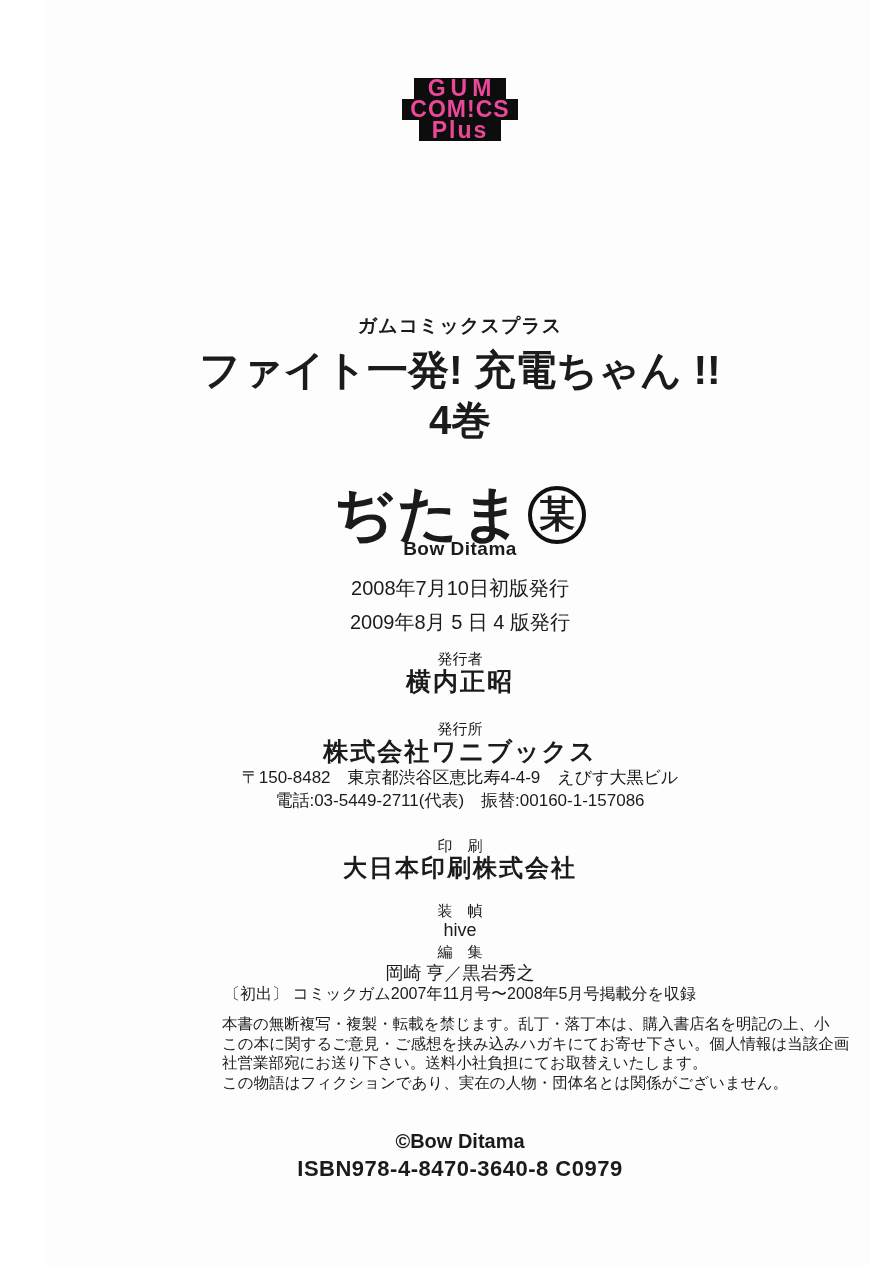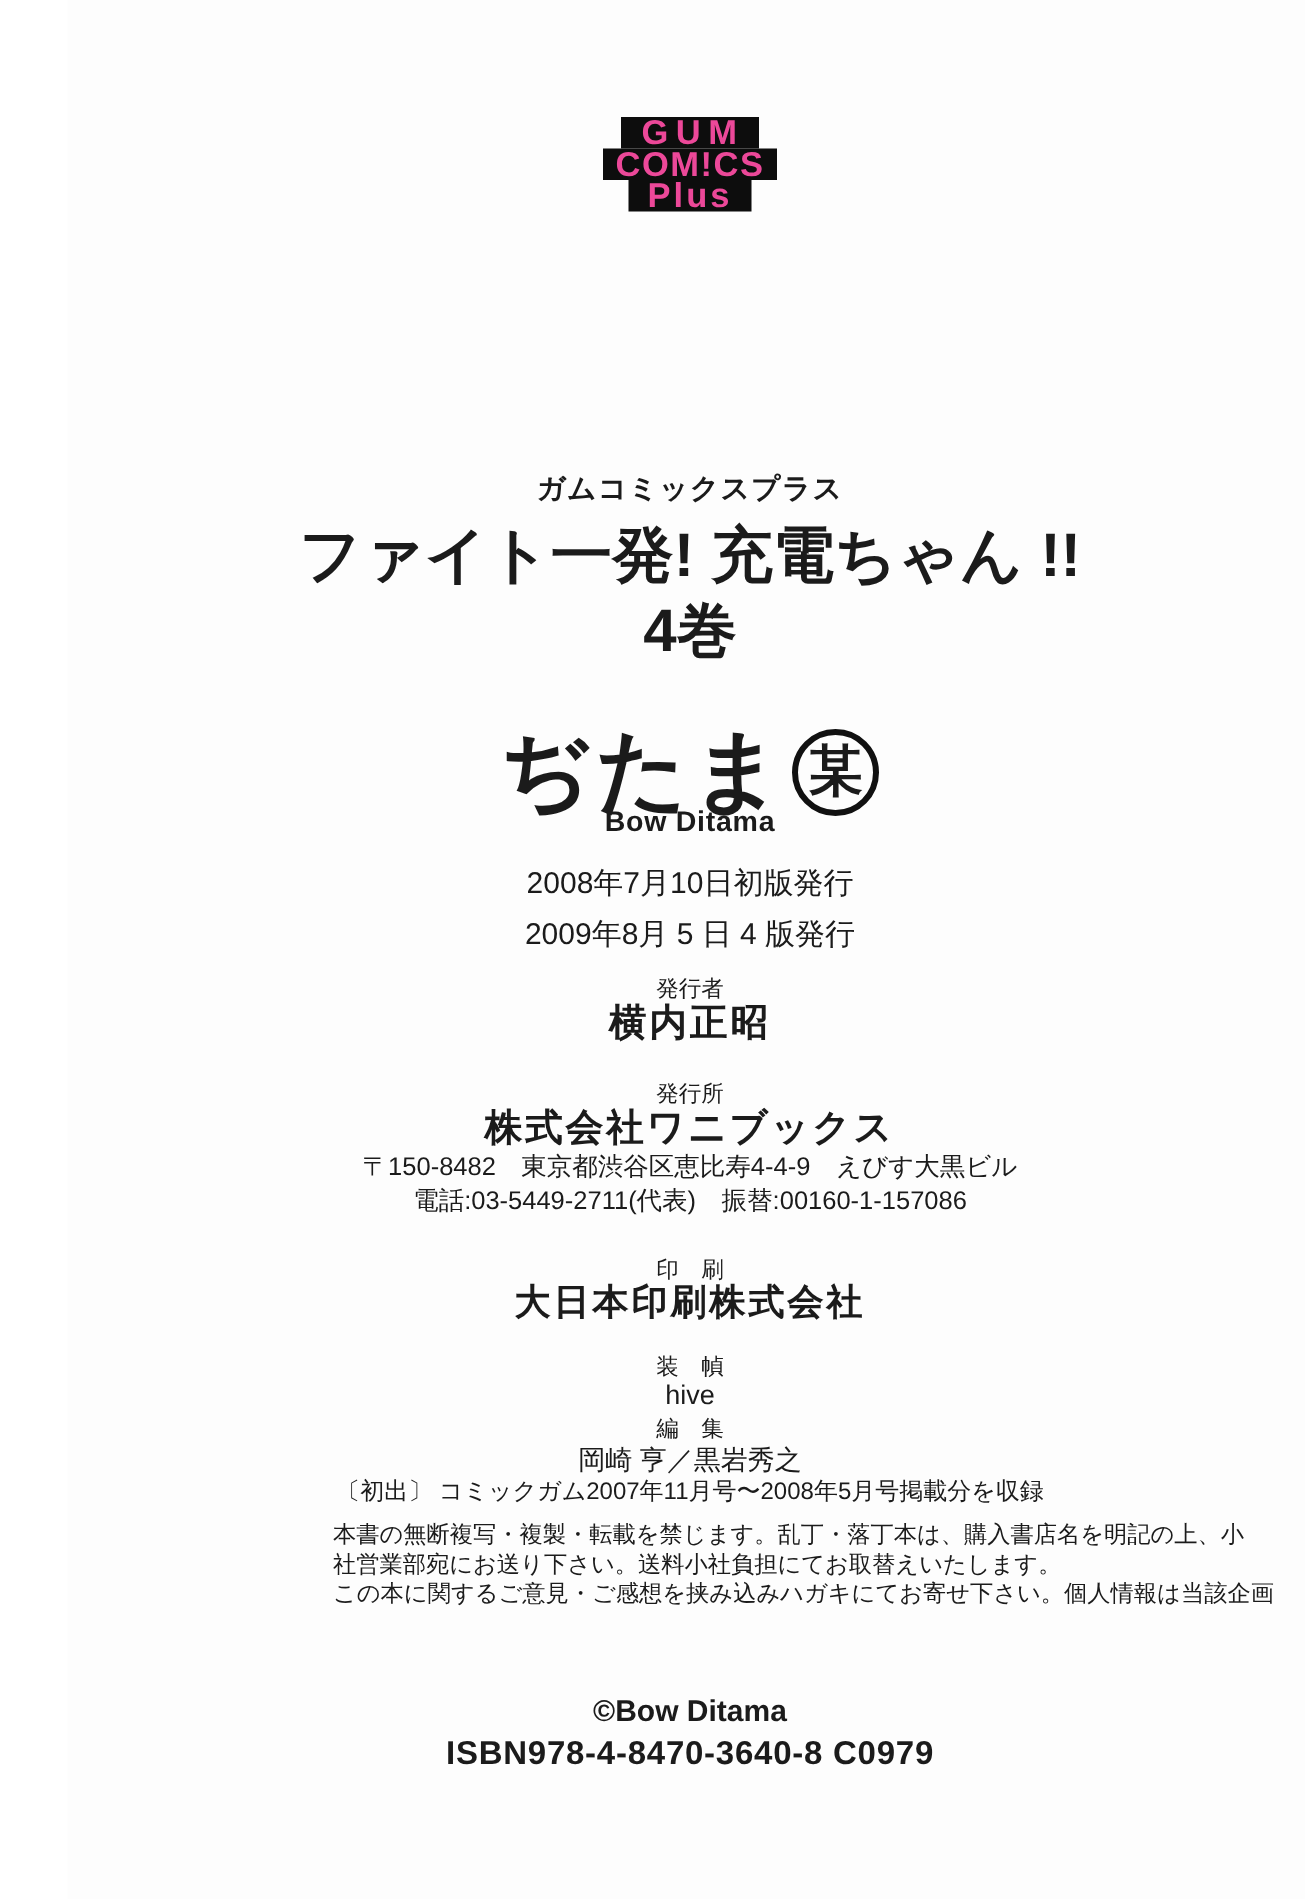--- a/index.html
+++ b/index.html
@@ -166,8 +166,8 @@
 
   <div class="legal">
     <div>本書の無断複写・複製・転載を禁じます。乱丁・落丁本は、購入書店名を明記の上、小</div>
+    <div>この本に関するご意見・ご感想を挟み込みハガキにてお寄せ下さい。個人情報は当該企画</div>
     <div>社営業部宛にお送り下さい。送料小社負担にてお取替えいたします。</div>
-    <div>この本に関するご意見・ご感想を挟み込みハガキにてお寄せ下さい。個人情報は当該企画</div>
   </div>
 
   <div class="block copyright">©Bow Ditama</div>

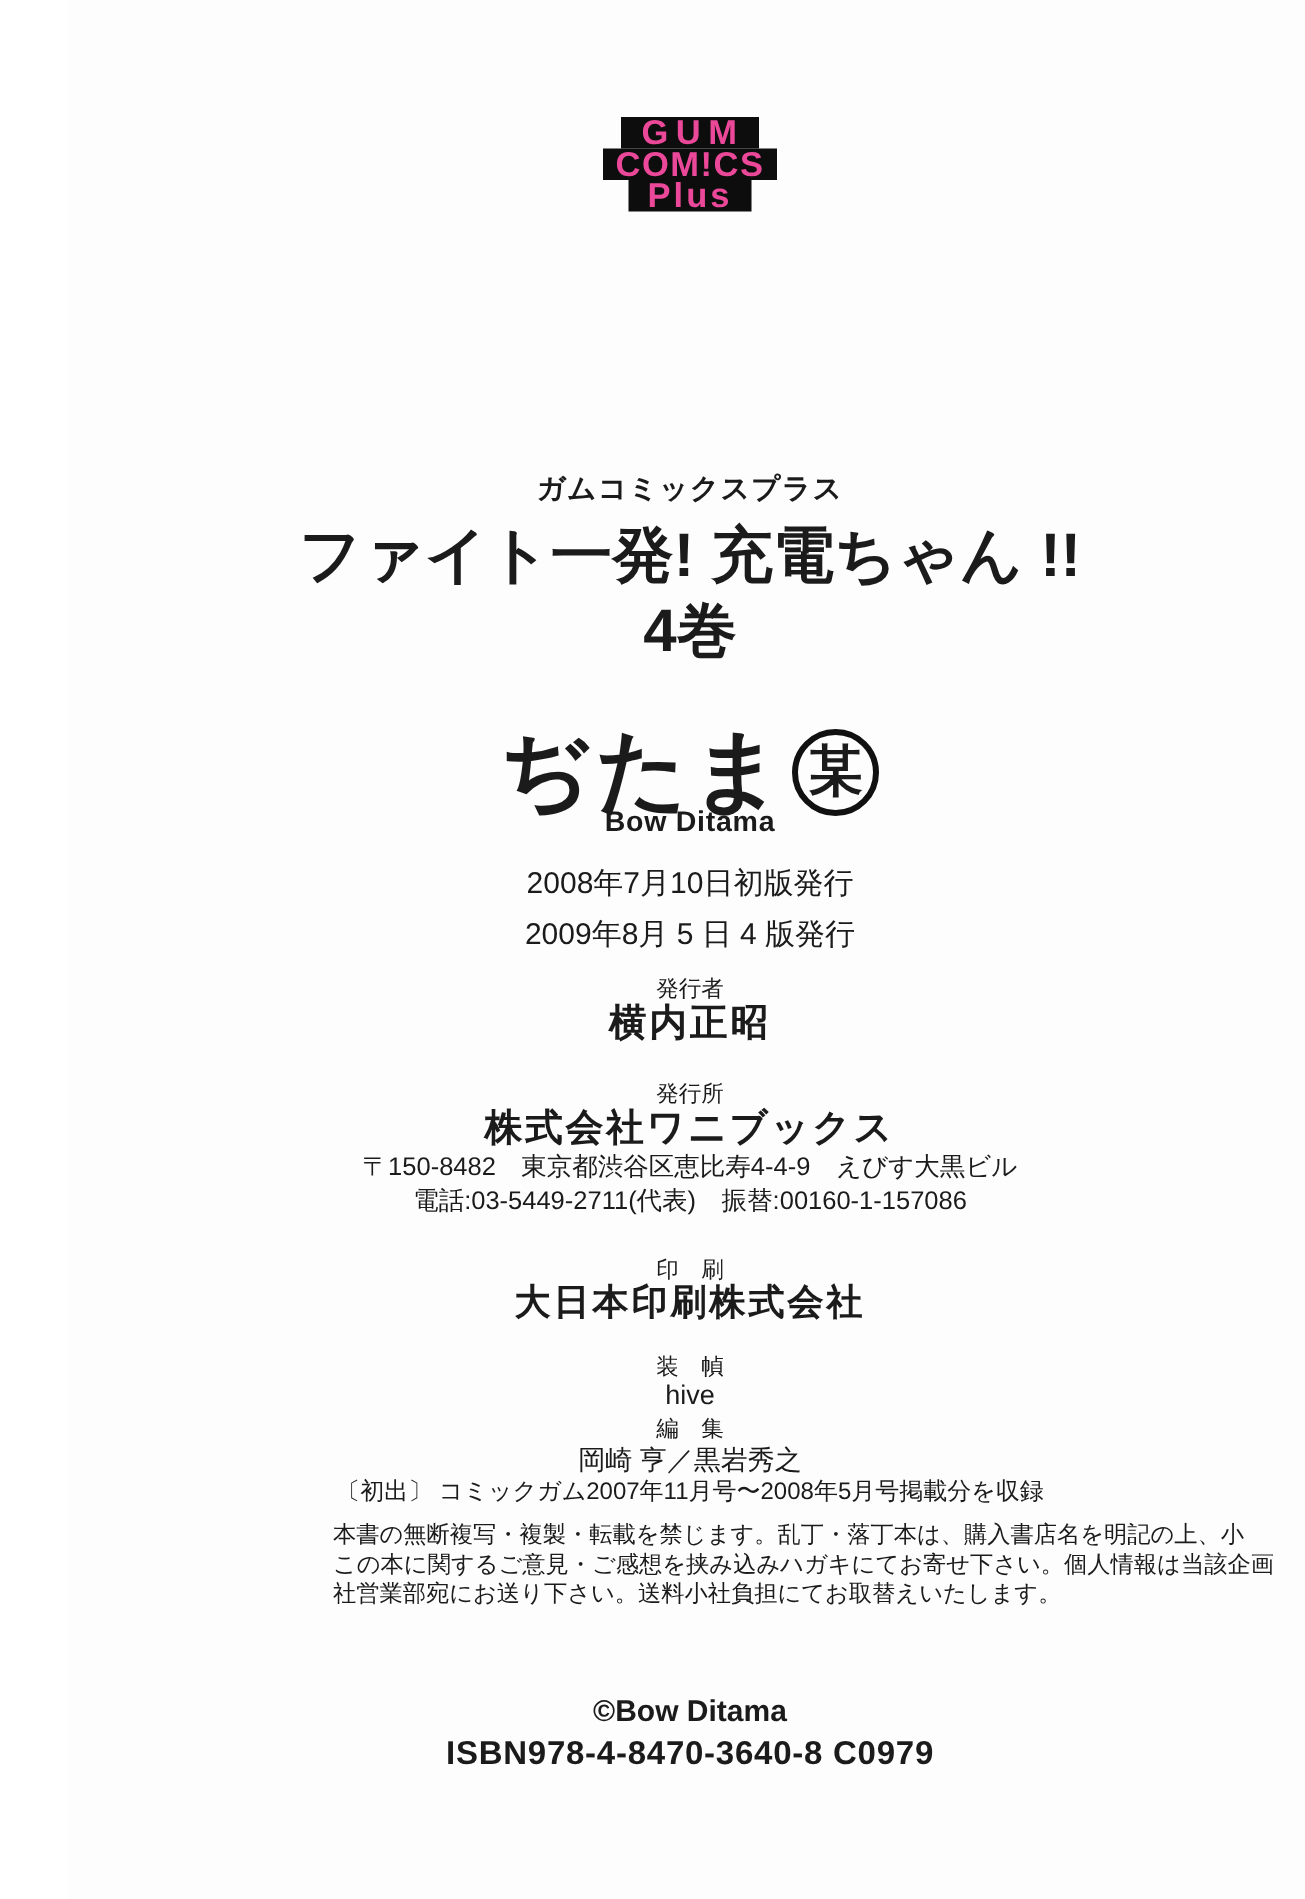--- a/index.html
+++ b/index.html
@@ -168,6 +168,7 @@
     <div>本書の無断複写・複製・転載を禁じます。乱丁・落丁本は、購入書店名を明記の上、小</div>
     <div>この本に関するご意見・ご感想を挟み込みハガキにてお寄せ下さい。個人情報は当該企画</div>
     <div>社営業部宛にお送り下さい。送料小社負担にてお取替えいたします。</div>
+    <div>この物語はフィクションであり、実在の人物・団体名とは関係がございません。</div>
   </div>
 
   <div class="block copyright">©Bow Ditama</div>

